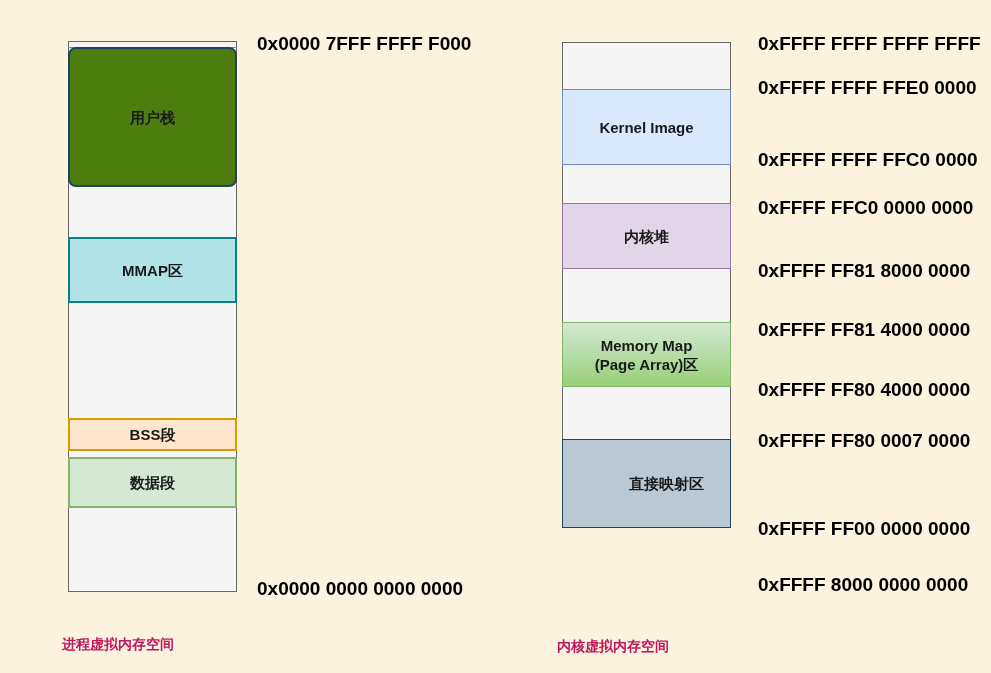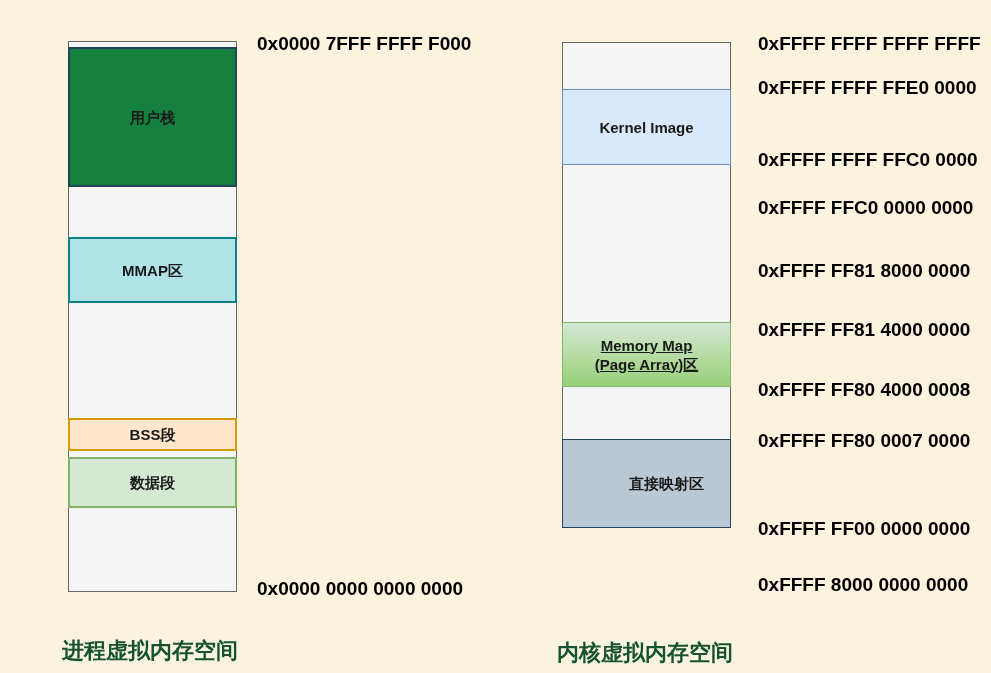--- a/index.html
+++ b/index.html
@@ -68,7 +68,7 @@
 
 <div class="col" id="proc-col">
   <div class="strip"></div>
-  <div class="seg" id="seg-user-stack" style="background: #15803d; border-color: rgb(35, 68, 93);">用户栈</div>
+  <div class="seg" id="seg-user-stack" style="background: #4d7c0f; border-color: rgb(35, 68, 93); border-radius: 8px;">用户栈</div>
   <div class="seg" id="seg-mmap" style="background: rgb(176, 227, 230); border-color: rgb(14, 128, 136);">MMAP区</div>
   <div class="seg" id="seg-bss" style="background: rgb(255, 230, 204); border-color: rgb(215, 155, 0); text-align: right;">BSS段</div>
   <div class="seg" id="seg-data" style="background: rgb(213, 232, 212); border-color: rgb(130, 179, 102);">数据段</div>

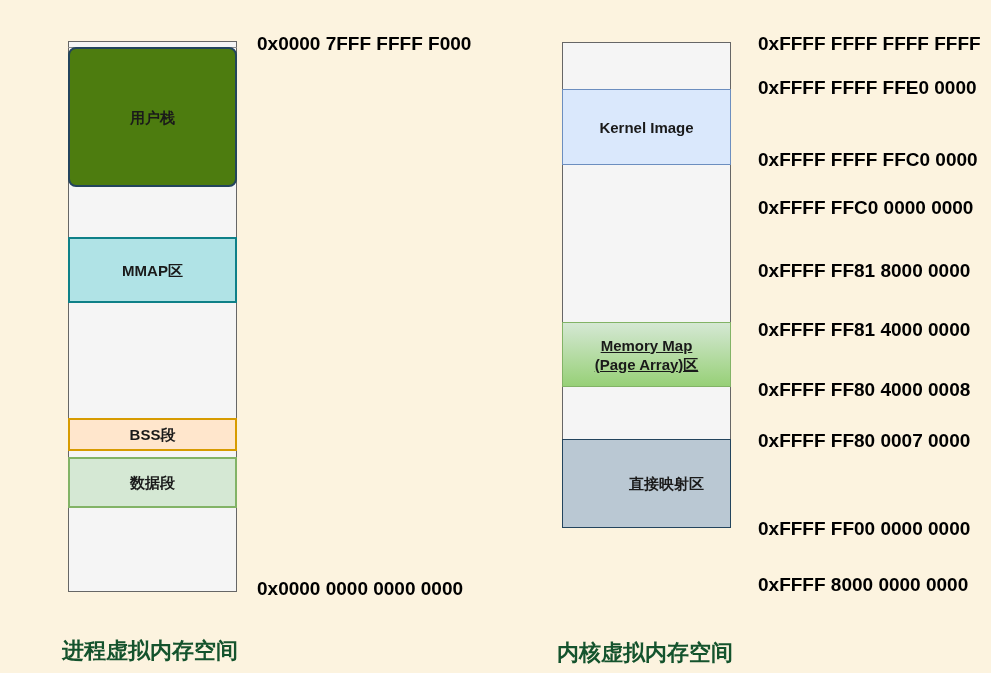--- a/index.html
+++ b/index.html
@@ -76,6 +76,7 @@
 
 <div class="col" id="kern-col">
   <div class="seg thin" id="seg-kernel-image" style="background: rgb(218, 232, 252); border-color: rgb(108, 142, 191);">Kernel Image</div>
+  <div class="seg thin" id="seg-kernel-heap" style="background: rgb(225, 213, 231); border-color: rgb(150, 115, 166);">内核堆</div>
   <div class="seg thin grad" id="seg-memmap" style="--g1: #D5E8D4; --g2: #97D077; border-color: rgb(130, 179, 102);">
     <span>Memory Map</span>
     <span>(Page Array)区</span>

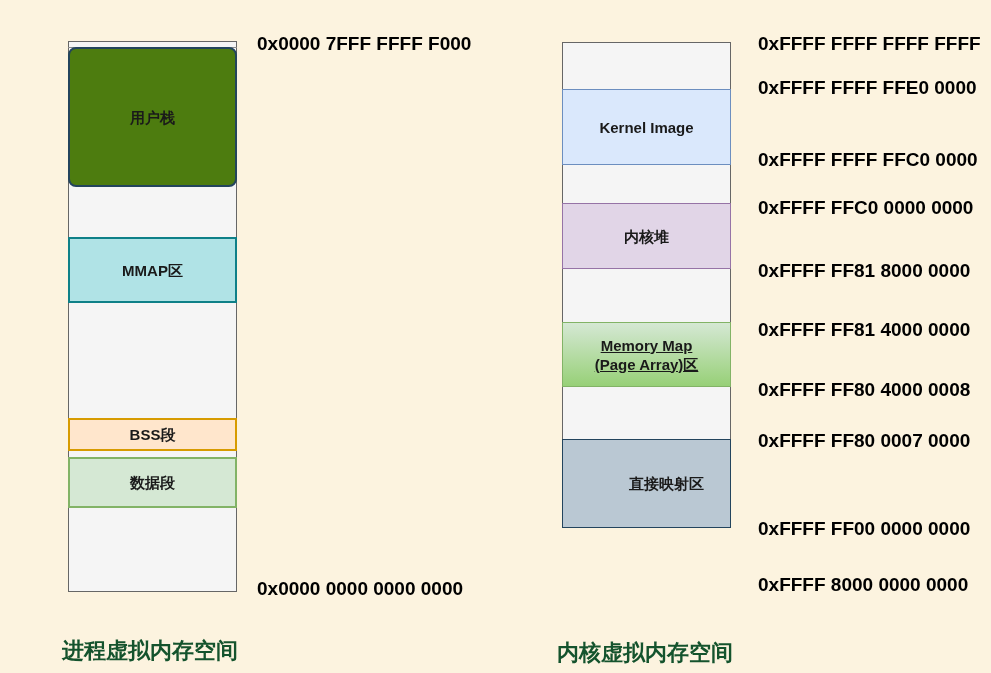--- a/index.html
+++ b/index.html
@@ -36,7 +36,7 @@
   
   #seg-kernel-image{top:46px;height:76px;}
   #seg-kernel-heap{top:160px;height:66px;}
-  #seg-memmap{top:279px;height:65px;text-decoration:underline;}
+  #seg-memmap{top:279px;height:65px;}
   #seg-direct-map{top:396px;height:89px;}
   .addr{
     position:absolute;font-weight:bold;font-size:19px;color:#000000;

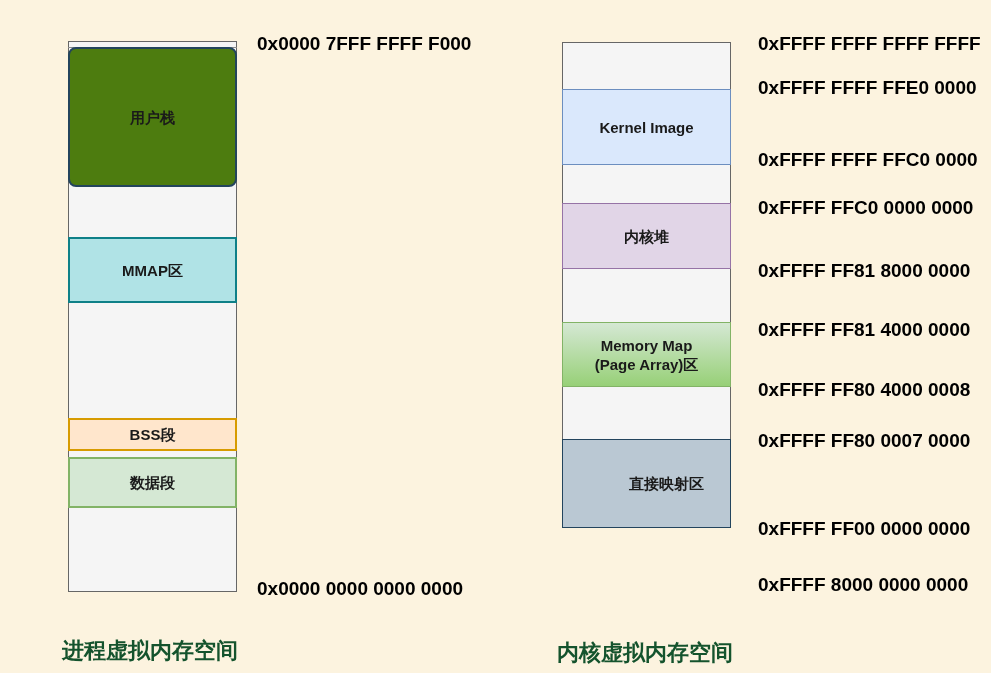--- a/index.html
+++ b/index.html
@@ -93,7 +93,7 @@
 <div class="addr addr-right" id="kaddr-3">0xFFFF FFC0 0000 0000</div>
 <div class="addr addr-right" id="kaddr-4">0xFFFF FF81 8000 0000</div>
 <div class="addr addr-right" id="kaddr-5">0xFFFF FF81 4000 0000</div>
-<div class="addr addr-right" id="kaddr-6">0xFFFF FF80 4000 0008</div>
+<div class="addr addr-right" id="kaddr-6">0xFFFF FF80 4000 0000</div>
 <div class="addr addr-right" id="kaddr-7">0xFFFF FF80 0007 0000</div>
 <div class="addr addr-right" id="kaddr-8">0xFFFF FF00 0000 0000</div>
 <div class="addr addr-right" id="kaddr-9">0xFFFF 8000 0000 0000</div>

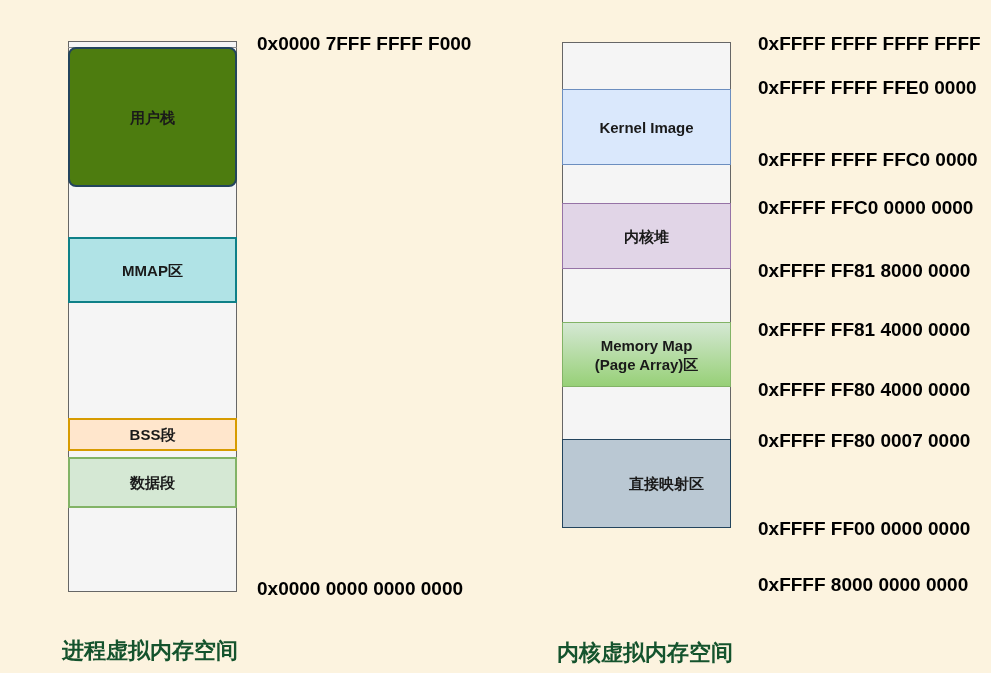--- a/index.html
+++ b/index.html
@@ -57,7 +57,7 @@
   #kaddr-8{top:520px;}
   #kaddr-9{top:576px;}
   .title{
-    position:absolute;font-weight:bold;font-size:22px;color:#14532d;
+    position:absolute;font-weight:bold;font-size:14px;color:#be185d;
     white-space:nowrap;
   }
   #proc-title{left:62px;top:636px;}

